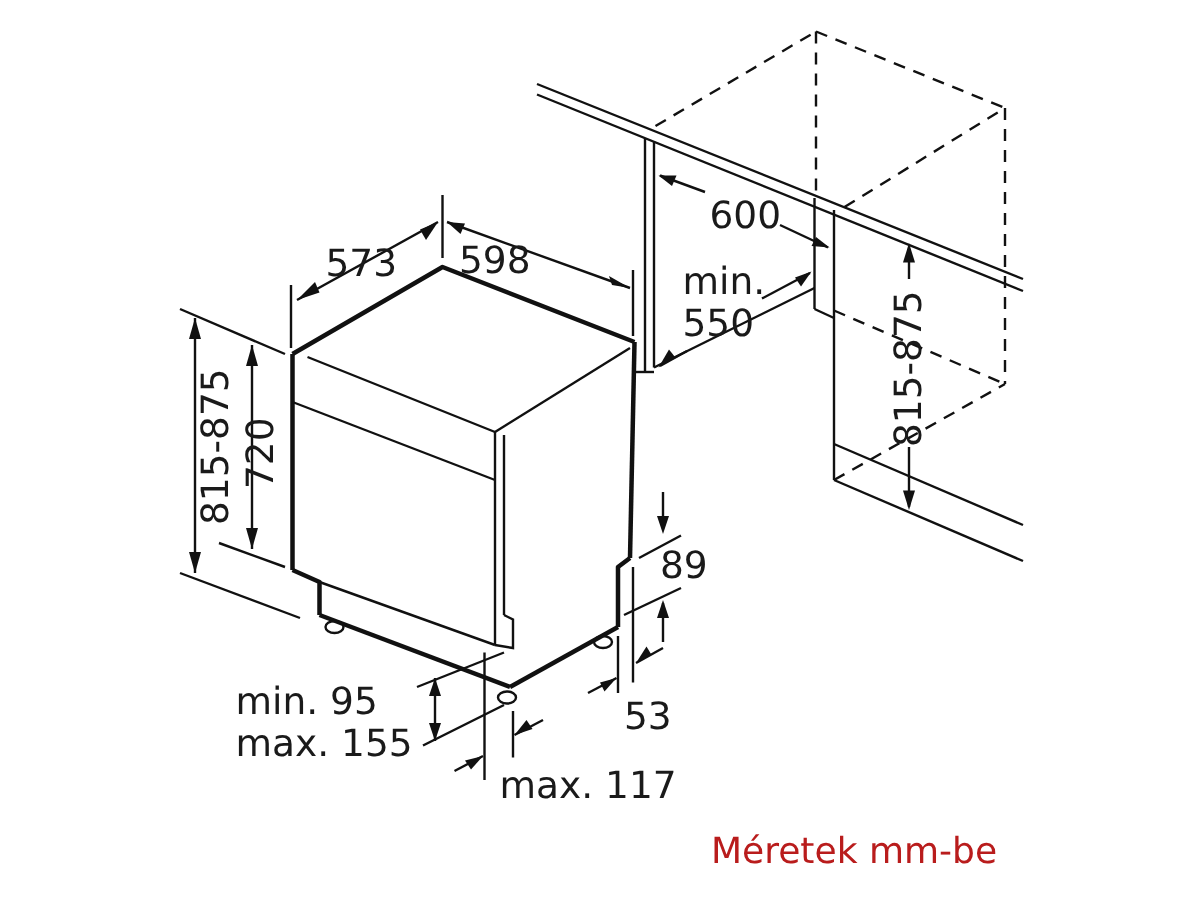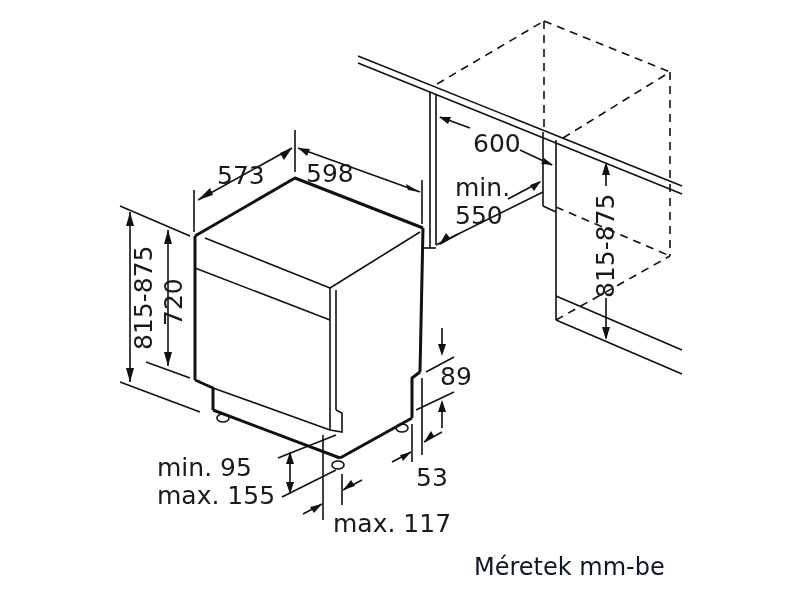--- a/index.html
+++ b/index.html
@@ -10,7 +10,7 @@
   .thin { stroke:#111; stroke-width:1.6; fill:none; }
   .dash { stroke:#111; stroke-width:1.6; fill:none; stroke-dasharray:8 6; }
   .arr { fill:#111; }
-  .caption { position:absolute; left:474px; top:553px; font-size:24px; color:#0f172a; }
+  .caption { position:absolute; left:474px; top:553px; font-size:24px; color:#b91c1c; }
 </style>
 </head>
 <body>

